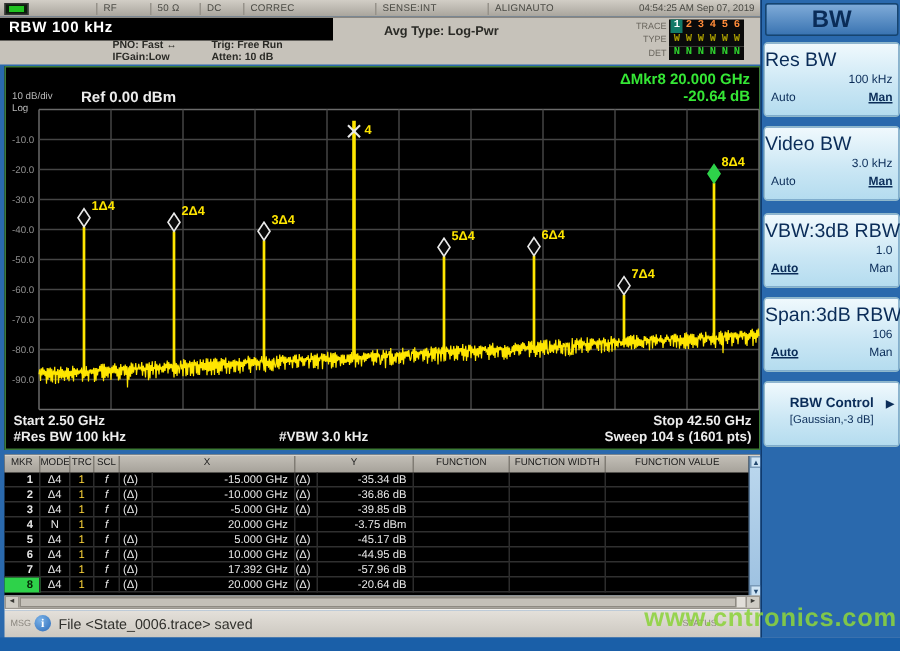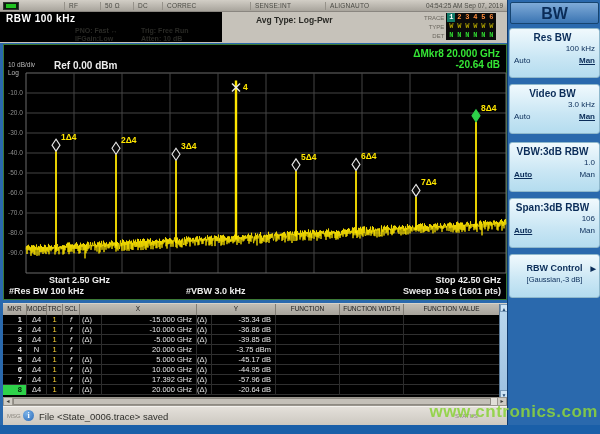--- a/index.html
+++ b/index.html
@@ -19,7 +19,7 @@
 
   
   #measbar { position:absolute; left:0; top:12px; width:507px; height:31px; background:#c6c2ba; }
-  #rbw-banner { position:absolute; left:0; top:0; width:222px; height:30px; background:#000;
+  #rbw-banner { position:absolute; left:0; top:0; width:222px; height:15px; background:#000;
     color:#fff; font-weight:bold; font-size:10px; line-height:13px; padding-left:6px; letter-spacing:0.5px; }
   .meas-sm { position:absolute; font-size:7px; font-weight:bold; color:#2a2a26; line-height:8px; }
   #avg-type { position:absolute; left:256px; top:3px; font-size:8.5px; font-weight:bold; color:#2a2a26; }

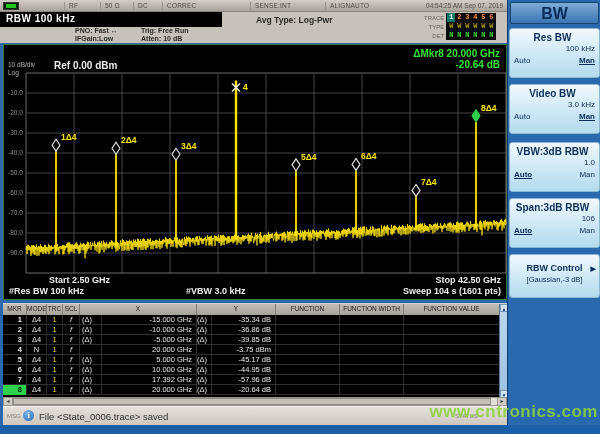--- a/index.html
+++ b/index.html
@@ -103,7 +103,7 @@
   .skey { position:absolute; left:1px; width:91px;
     background:linear-gradient(#f0f9fd 0%, #c9e6f4 60%, #b4dcef 100%);
     border:1px solid #8fb8cc; border-radius:3px; color:#0a2c58; }
-  .skey-title { font-weight:bold; font-size:10px; text-align:center; padding:3px 4px 0 0; white-space:nowrap; }
+  .skey-title { font-weight:normal; font-size:13px; text-align:left; padding:3px 4px 0 0; white-space:nowrap; }
   .skey-value { font-size:8px; text-align:right; padding:1px 4px 0 0; }
   .skey-amrow { display:flex; justify-content:space-between; padding:3px 4px 0 4px; font-size:8px; }
   .skey-am { color:#0a2c58; }

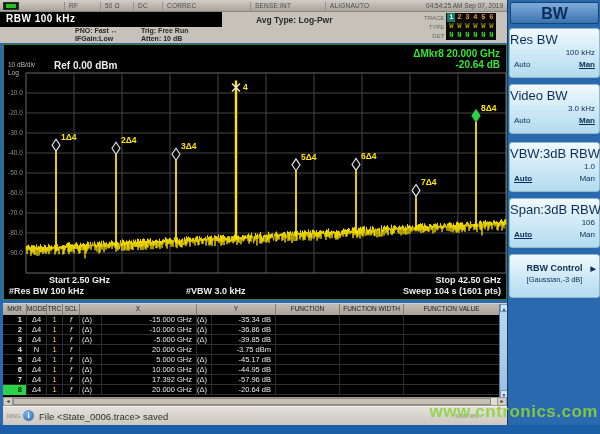--- a/index.html
+++ b/index.html
@@ -236,7 +236,7 @@
     <span id="gr-ref">Ref 0.00 dBm</span>
     <span id="gr-dmkr1">ΔMkr8 20.000 GHz</span>
     <span id="gr-dmkr2">-20.64 dB</span>
-    <span class="gr-bot" style="left:5px; bottom:14px;margin-left:40px;">Start 2.50 GHz</span>
+    <span class="gr-bot" style="left:5px; bottom:14px;">Start 2.50 GHz</span>
     <span class="gr-bot" style="right:5px; bottom:14px;">Stop 42.50 GHz</span>
     <span class="gr-bot" style="left:5px; bottom:3px;">#Res BW 100 kHz</span>
     <span class="gr-bot" style="left:182px; bottom:3px;">#VBW 3.0 kHz</span>

